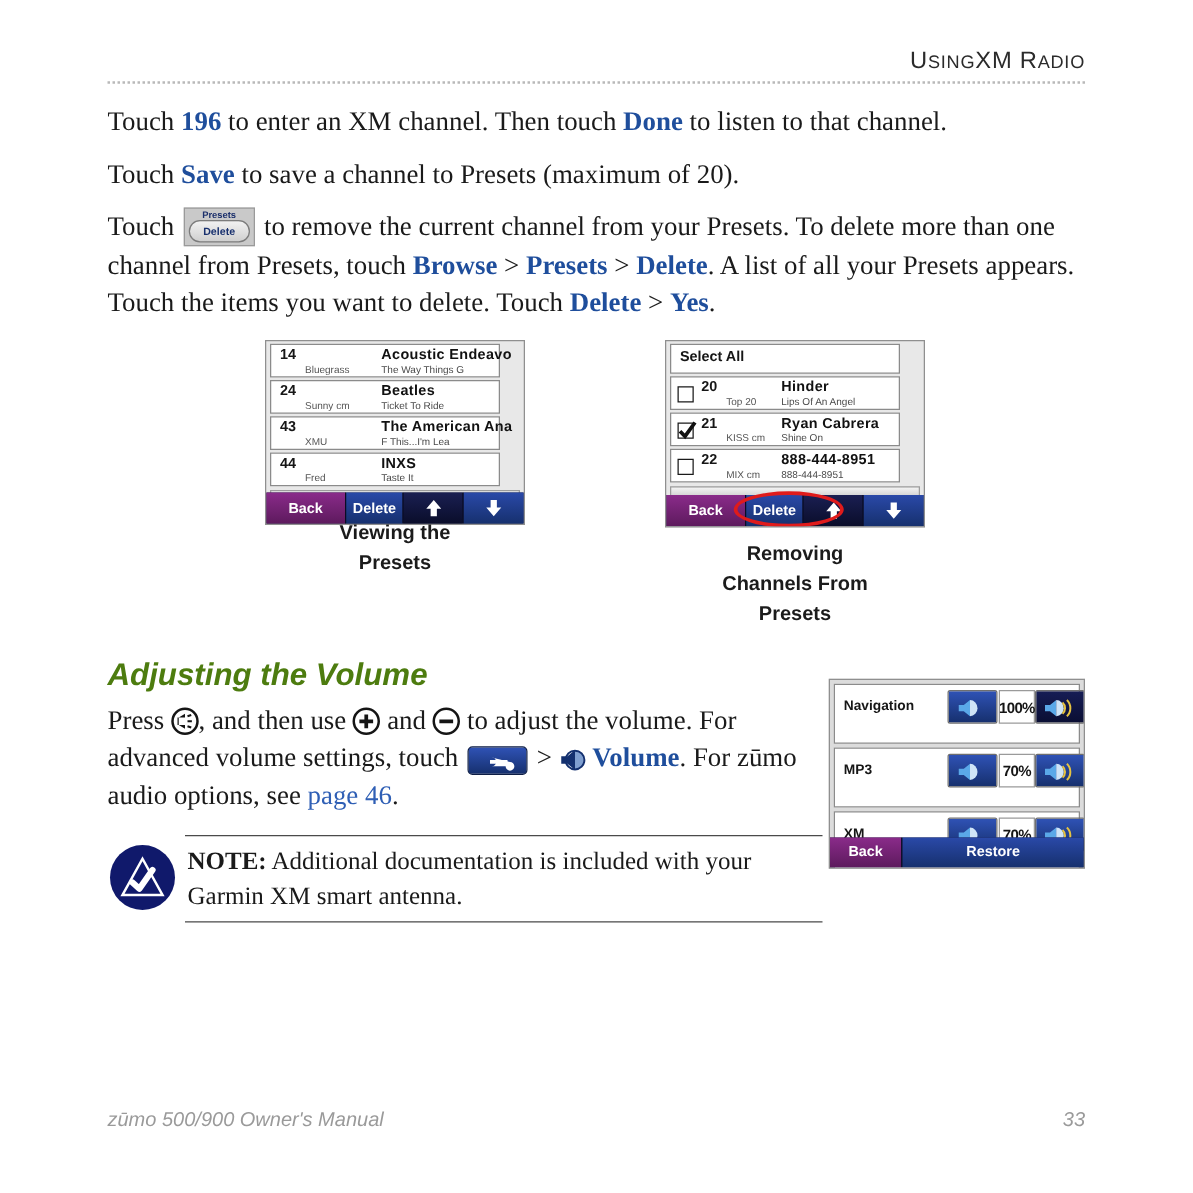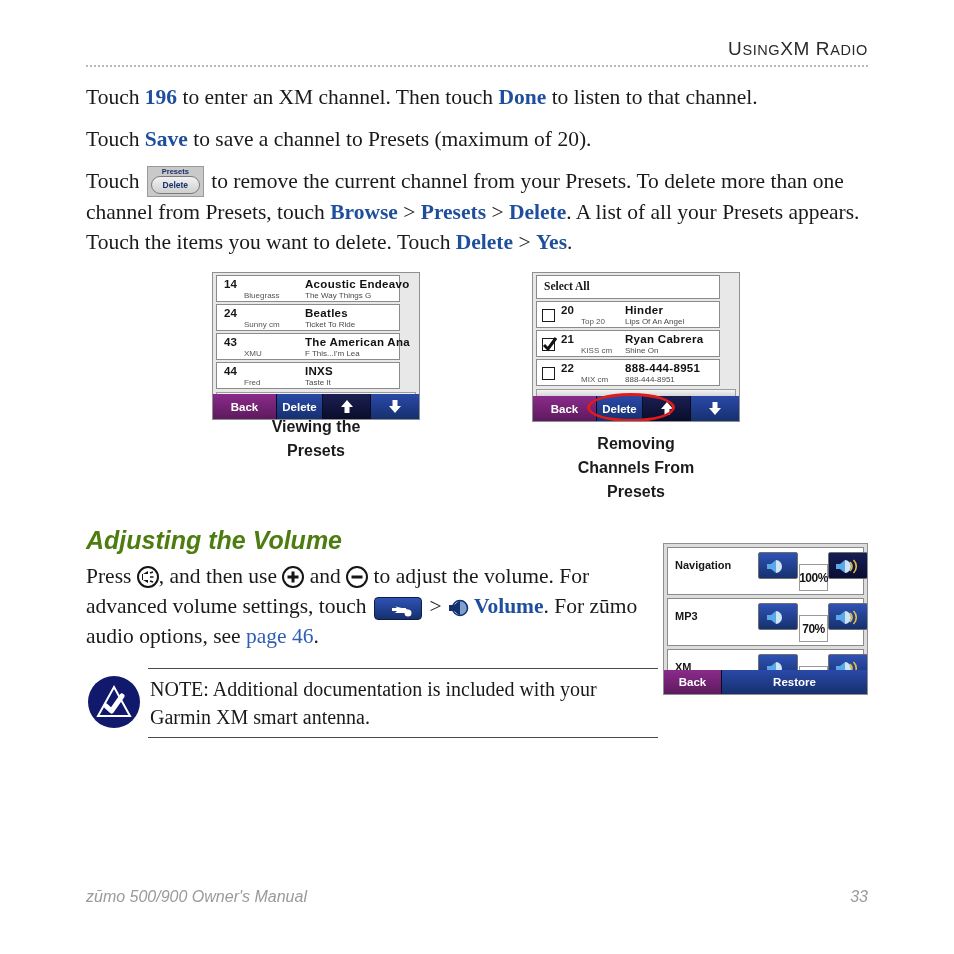--- a/index.html
+++ b/index.html
@@ -131,7 +131,7 @@
   .row.select-all { height: 24px; }
   .sa-label {
     position: absolute; left: 7px; top: 4px;
-    font-family: Liberation Serif, serif;
+    font-family: Liberation Sans, sans-serif;
     font-size: 11.5px; font-weight: bold; color: #161616;
   }
   .r-num {

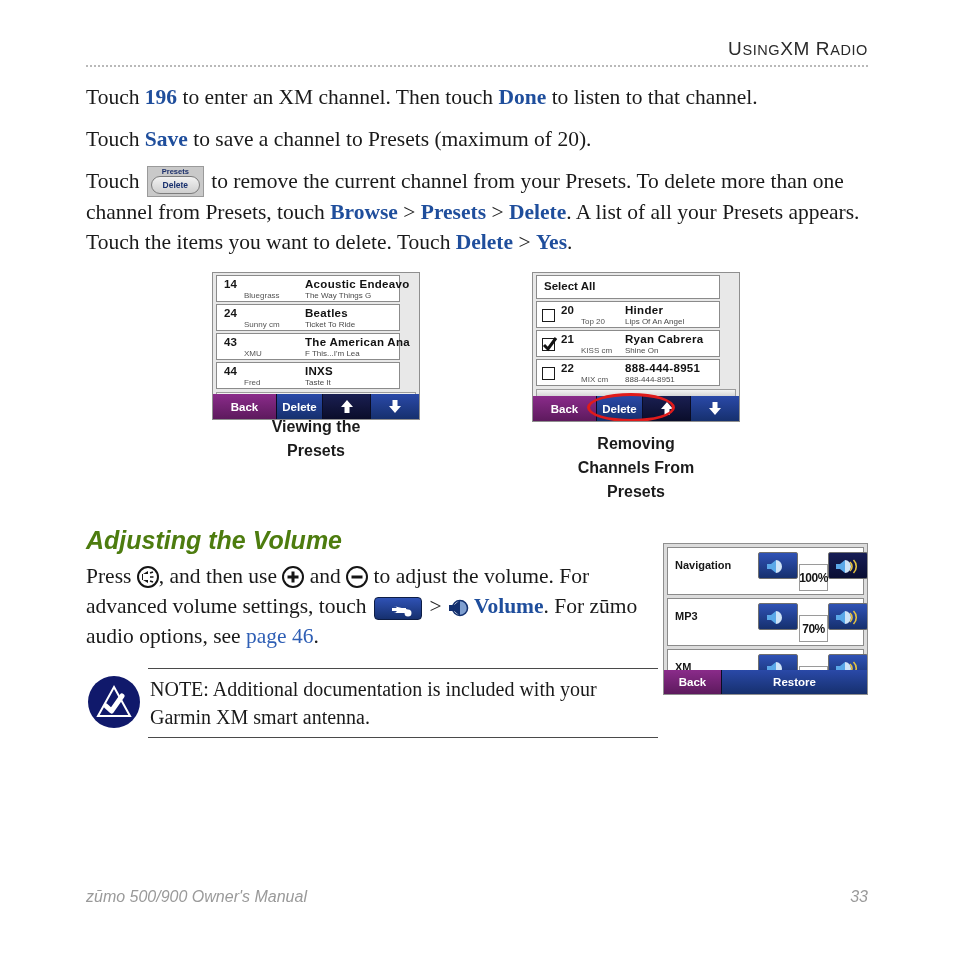--- a/index.html
+++ b/index.html
@@ -248,7 +248,7 @@
   .vbtn.plus  { left: 160px; background: linear-gradient(#161d55, #0a0e33); }
   .vbtn svg { position: absolute; left: 6px; top: 5px; }
   .vval {
-    position: absolute; left: 131px; top: 16px;
+    position: absolute; left: 131px; top: 4px;
     width: 29px; height: 27px;
     background: #ffffff;
     border: 1px solid #9a9a9a;

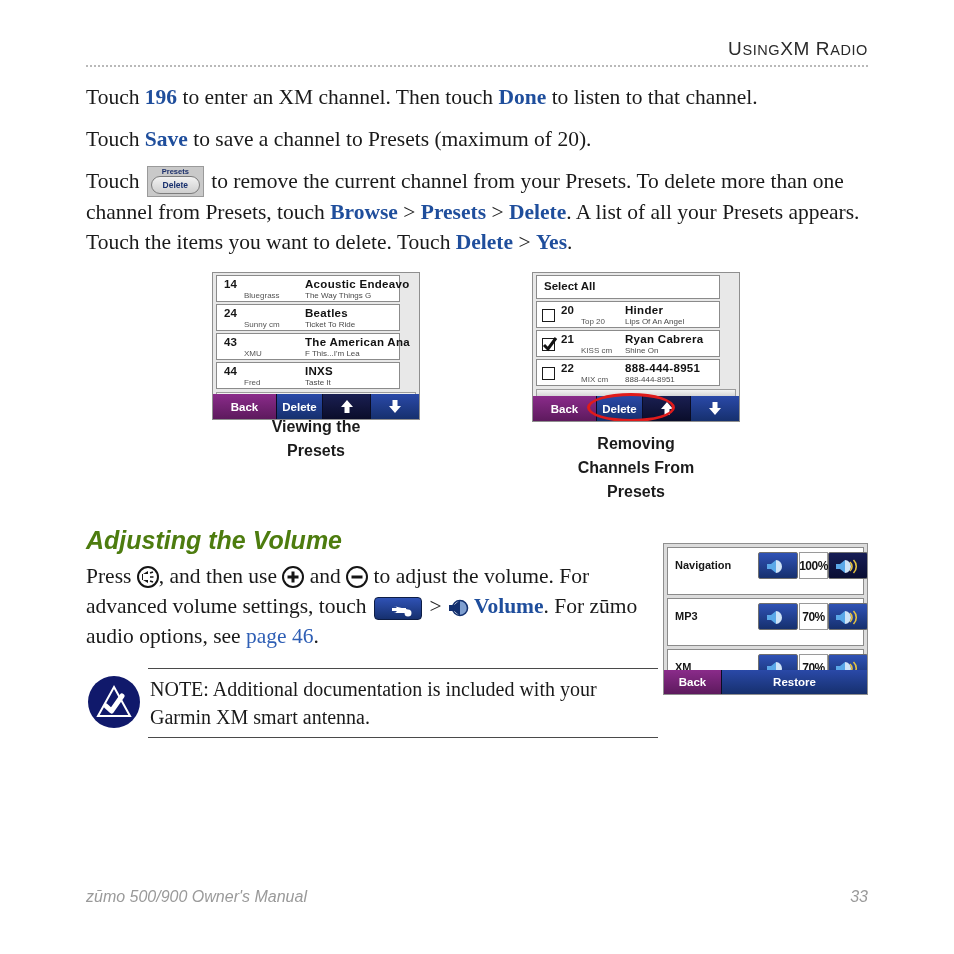--- a/index.html
+++ b/index.html
@@ -284,7 +284,7 @@
     font-size: 20px; line-height: 28px;
     margin: 0; padding-left: 2px;
   }
-  .note-text b { font-weight: normal; text-align: center; }
+  .note-text b { font-weight: bold; text-align: center; }
 
   
   .footer {

